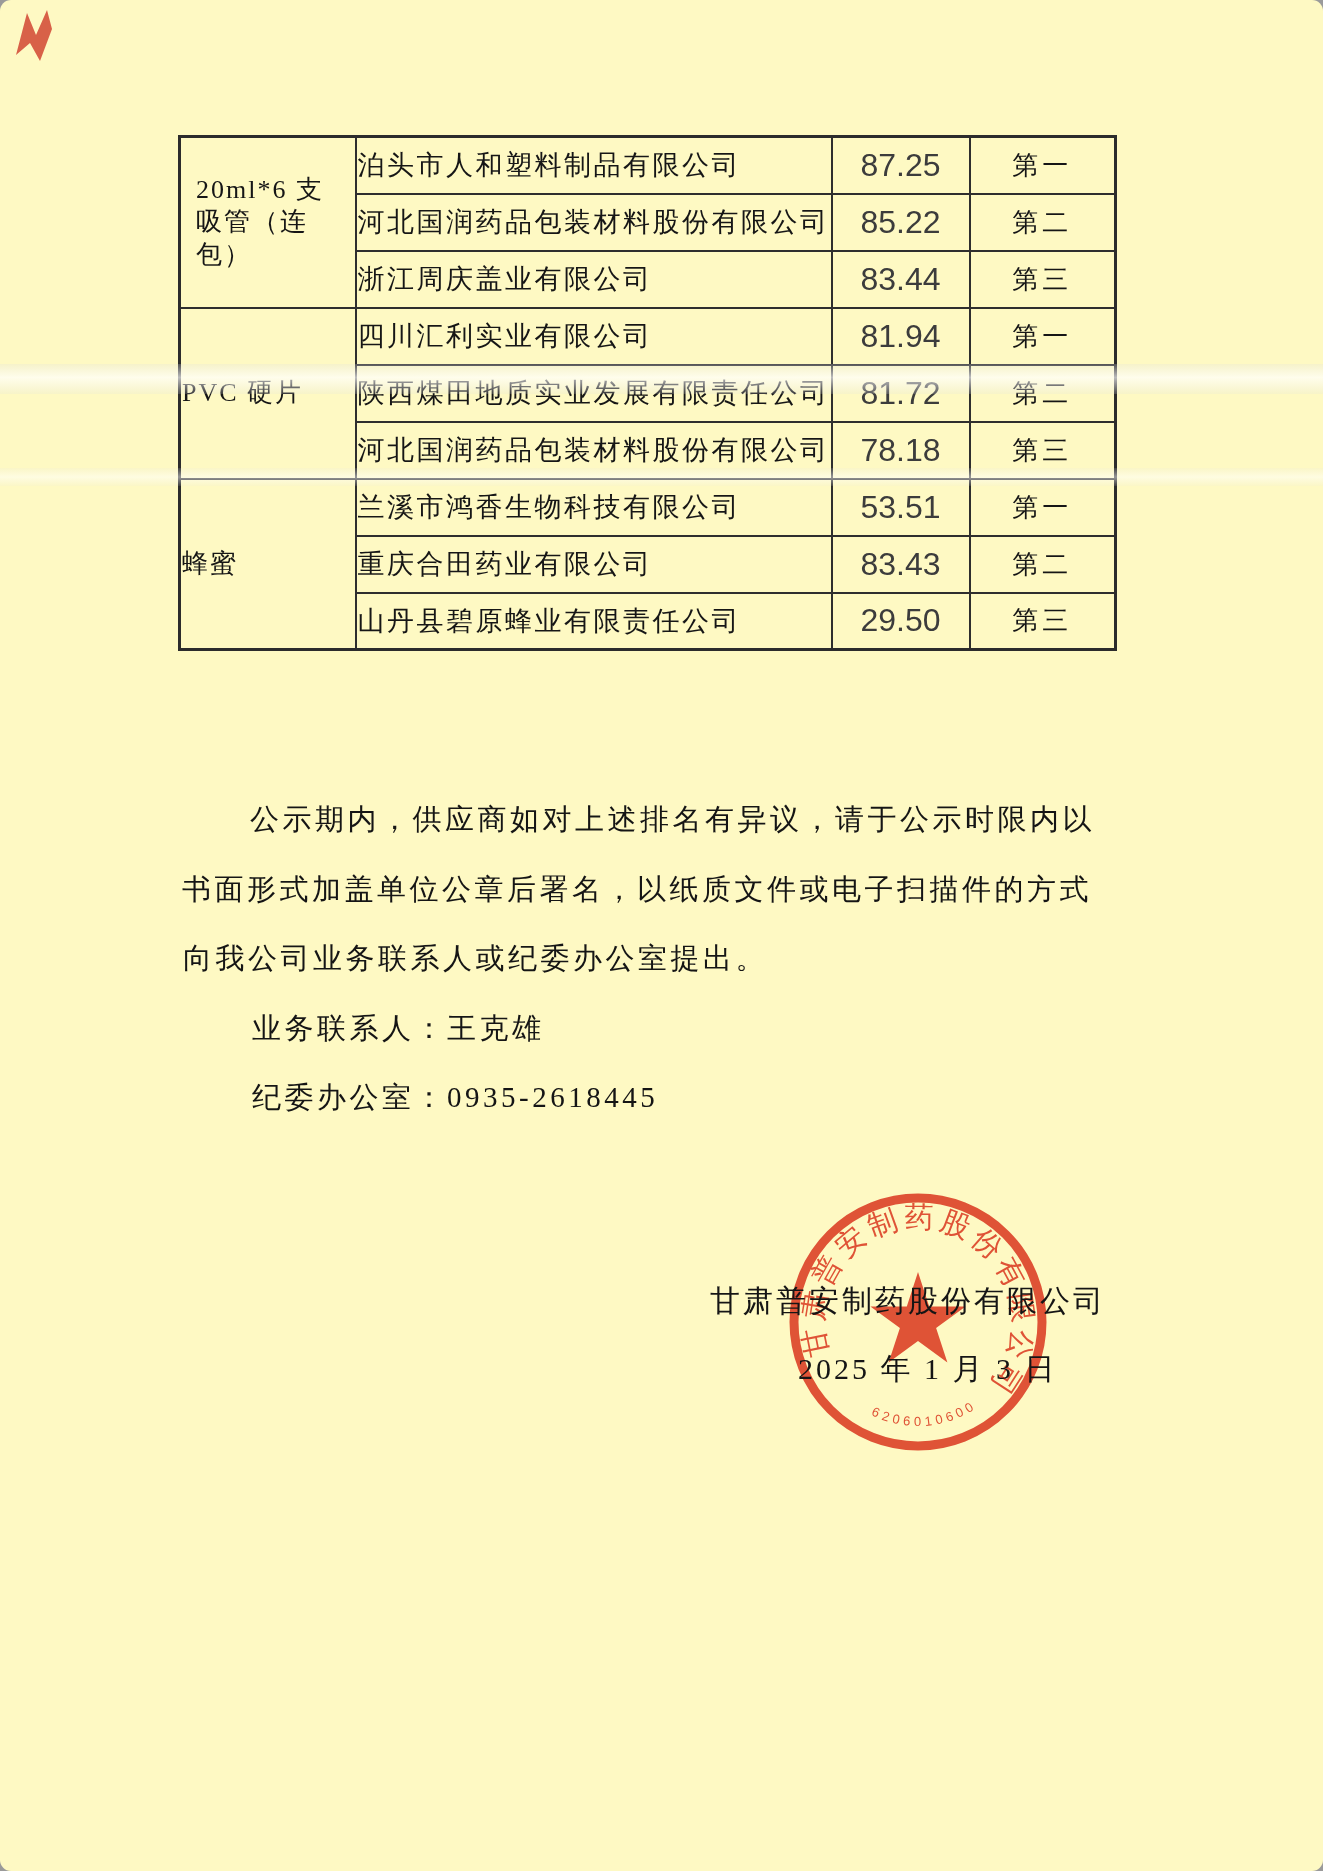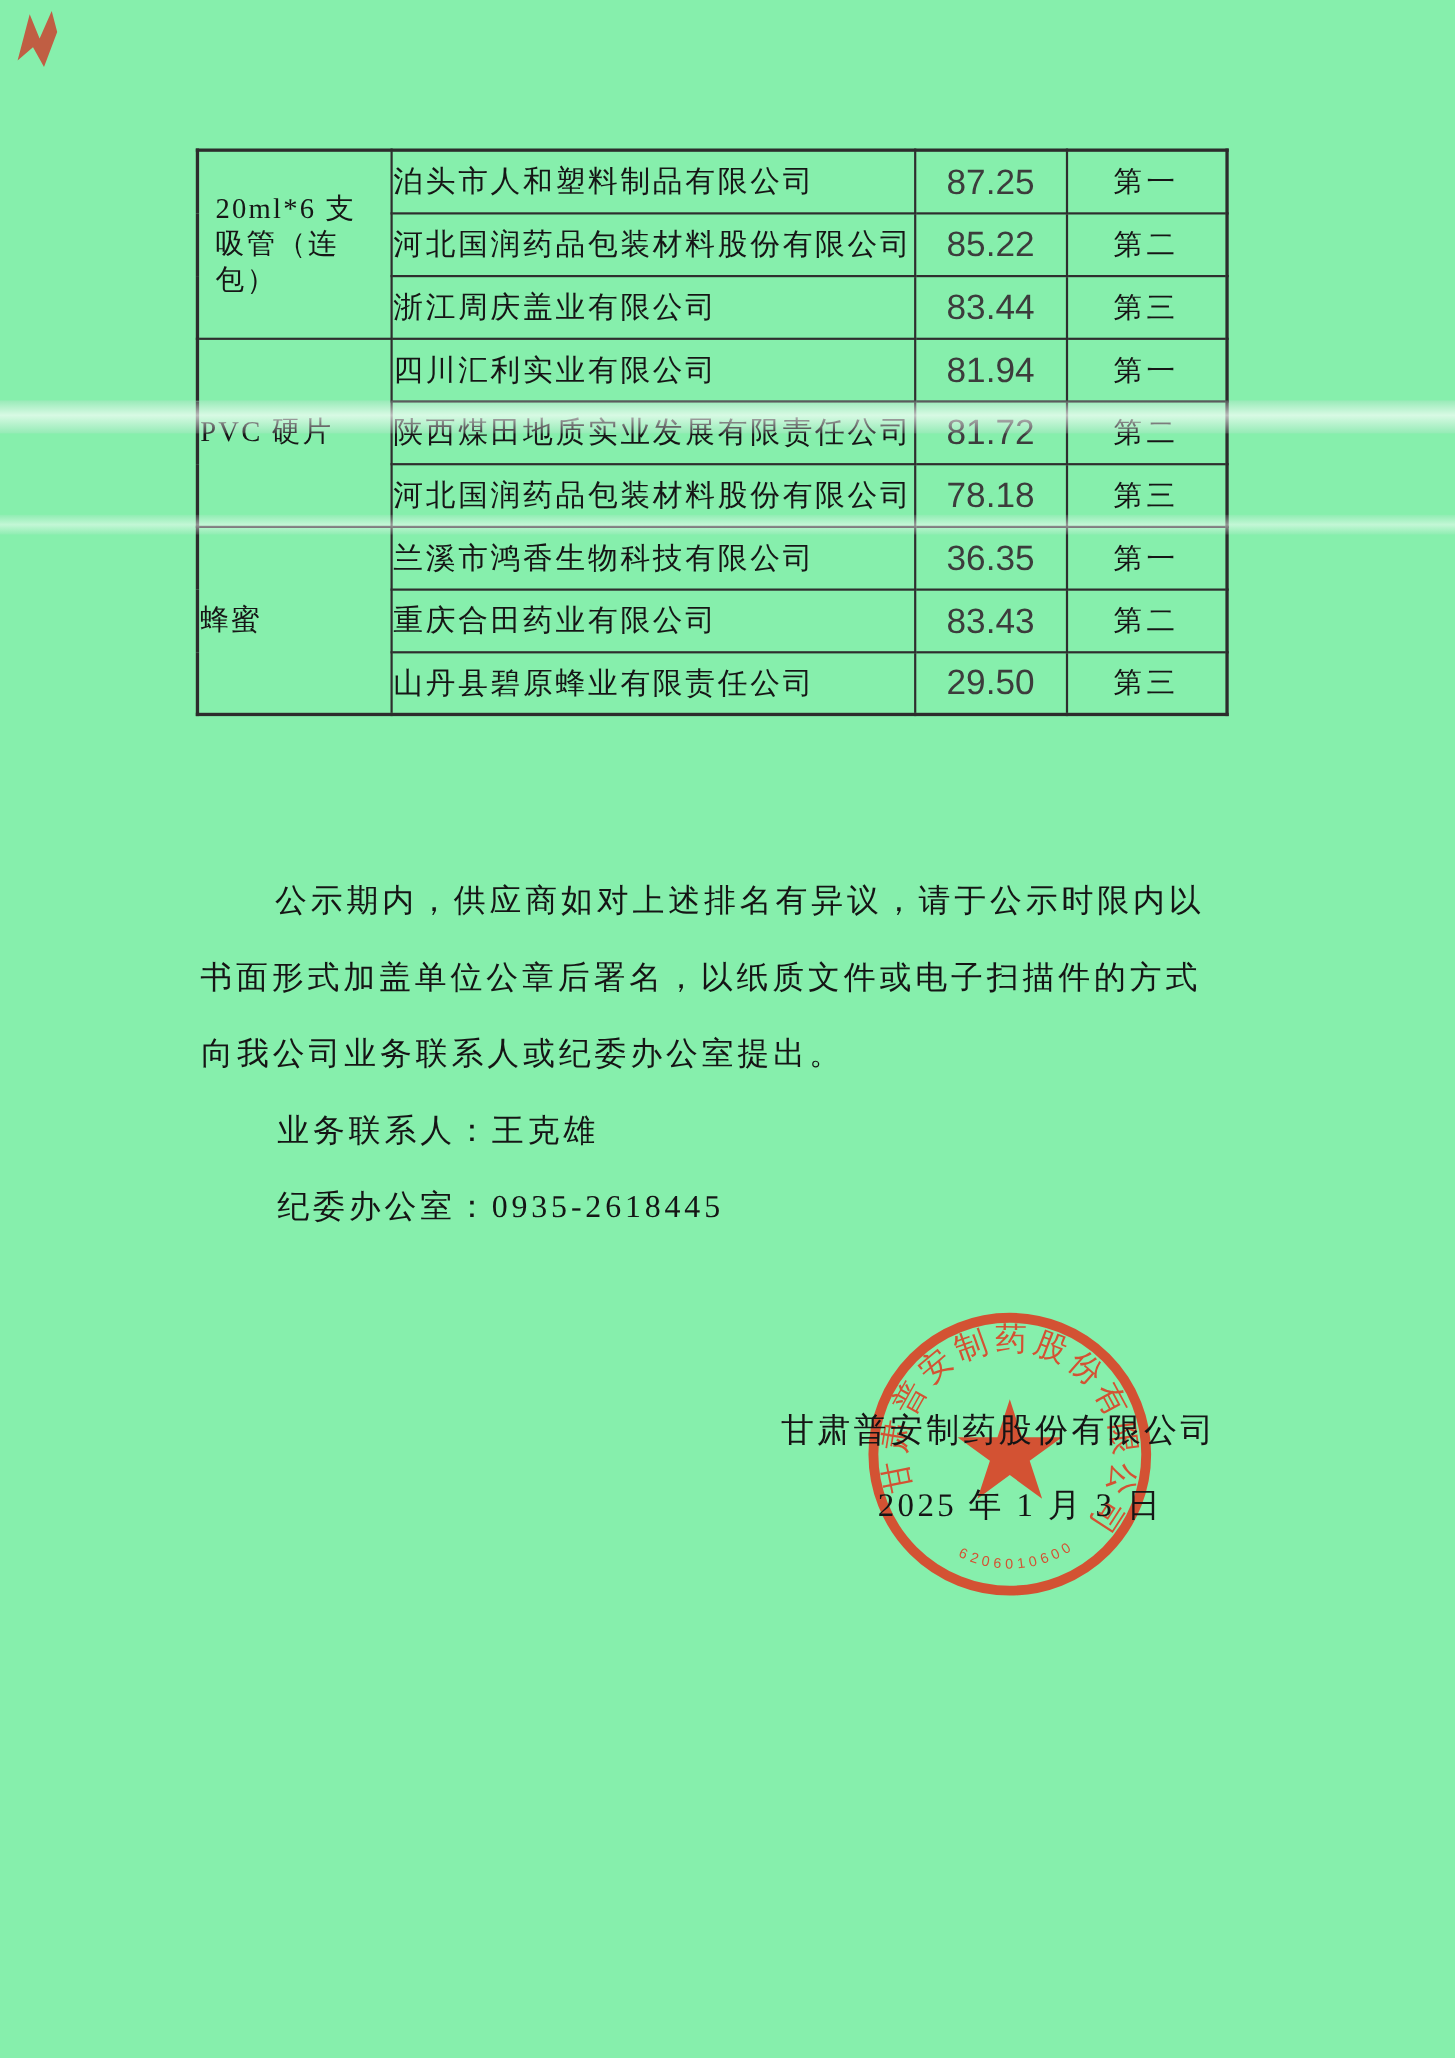--- a/index.html
+++ b/index.html
@@ -5,9 +5,10 @@
   html,body { margin:0; padding:0; background:#9a9a9a; }
   .page {
     position:relative; width:1323px; height:1871px;
-    background:#86efac; overflow:hidden;
+    background:#fef9c3; overflow:hidden;
     font-family:"Liberation Serif","DejaVu Serif",serif;
     color:#161616;
+    border-radius:11px;
   }
   
   .doc-table {

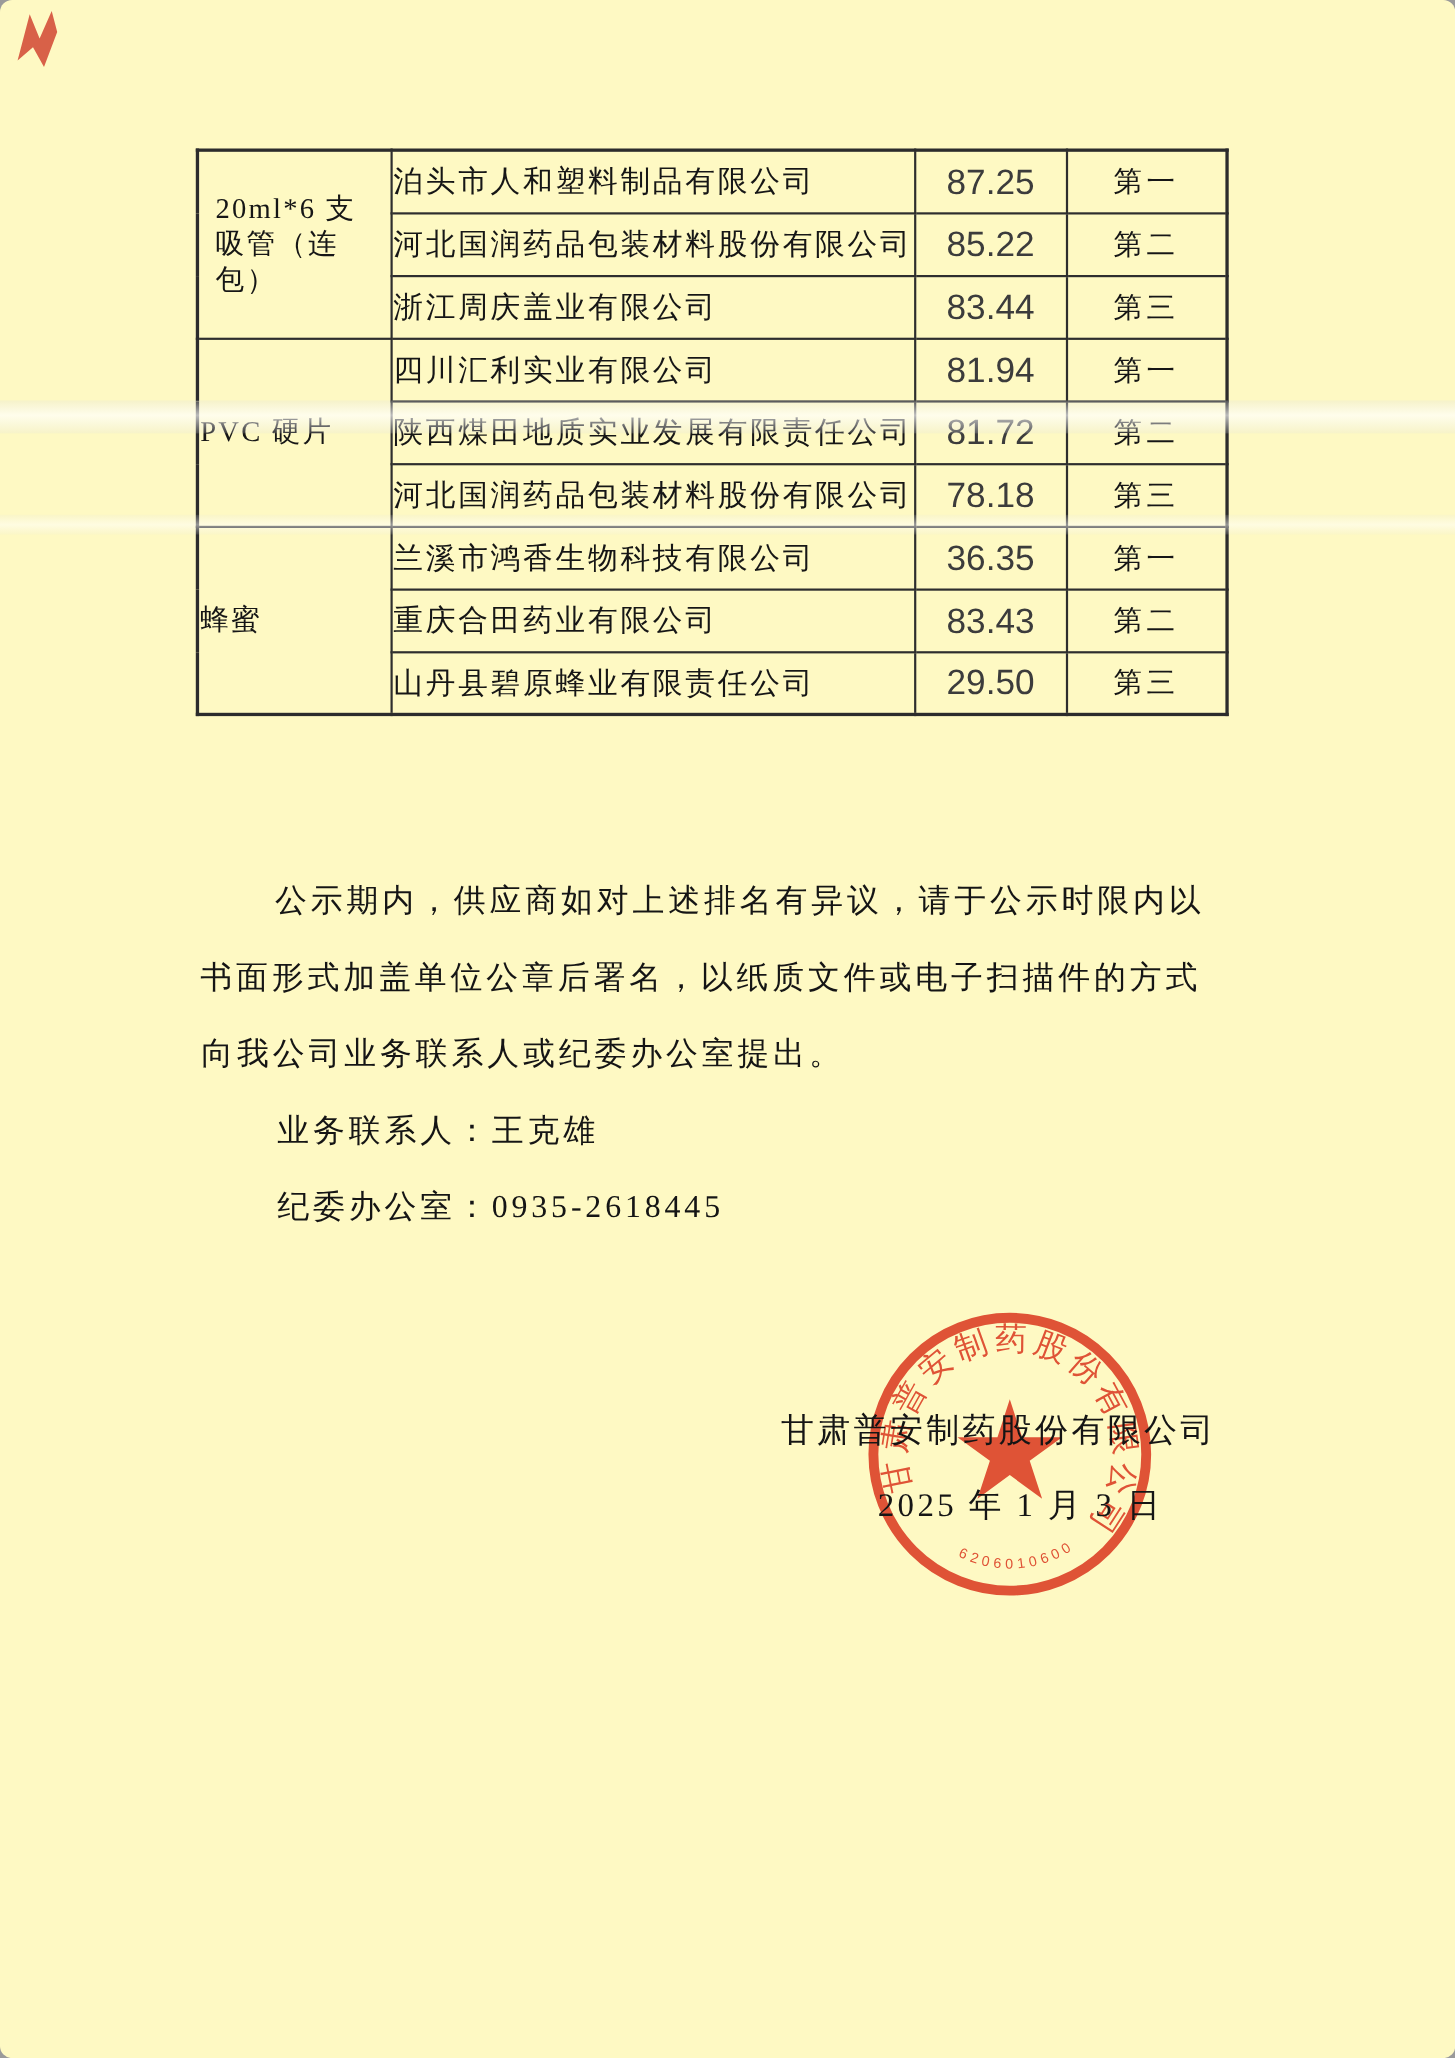--- a/index.html
+++ b/index.html
@@ -104,7 +104,7 @@
       <tr>
         <td class="cell-item" rowspan="3">蜂蜜</td>
         <td class="cell-company">兰溪市鸿香生物科技有限公司</td>
-        <td class="cell-score">36.35</td>
+        <td class="cell-score">53.51</td>
         <td class="cell-rank">第一</td>
       </tr>
       <tr>

